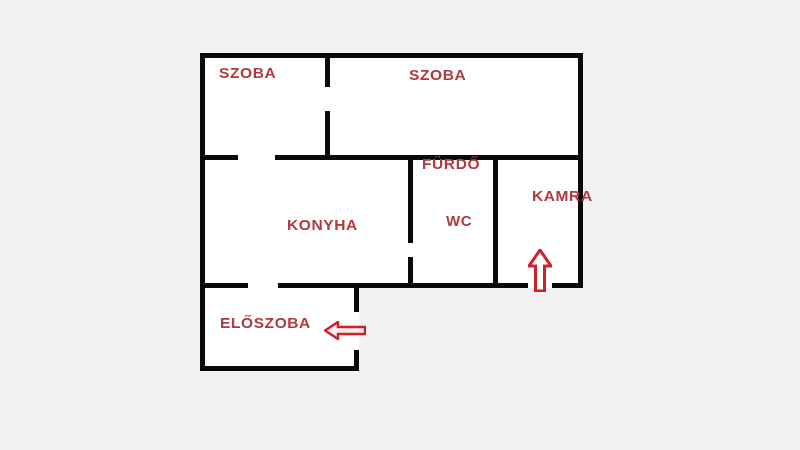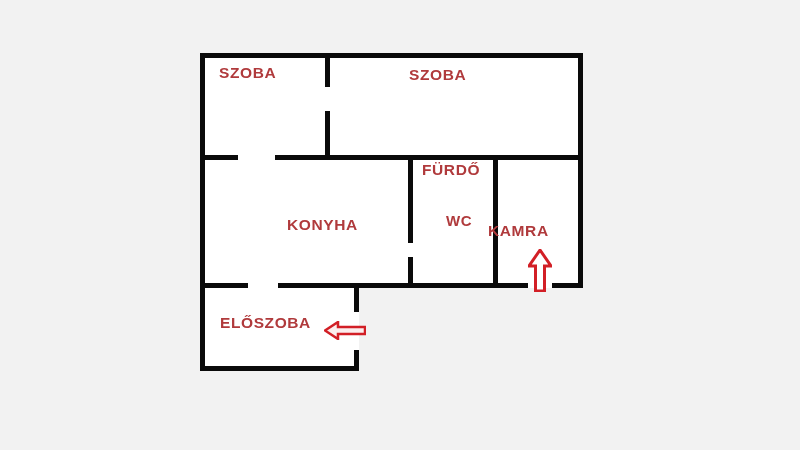--- a/index.html
+++ b/index.html
@@ -90,7 +90,7 @@
   .lbl-szoba-left  { left: 219px; top: 64px; }
   .lbl-szoba-right { left: 409px; top: 66px; }
   .lbl-konyha      { left: 287px; top: 198px; margin-top: 18px; }
-  .lbl-furdo       { left: 422px; top: 161px; }
+  .lbl-furdo       { left: 422px; top: 155px; }
   .lbl-wc          { left: 446px; top: 212px; font-size: 15px; }
   .lbl-kamra       { left: 488px; top: 187px; margin-top: 35px; }
   .lbl-eloszoba    { left: 220px; top: 314px; }

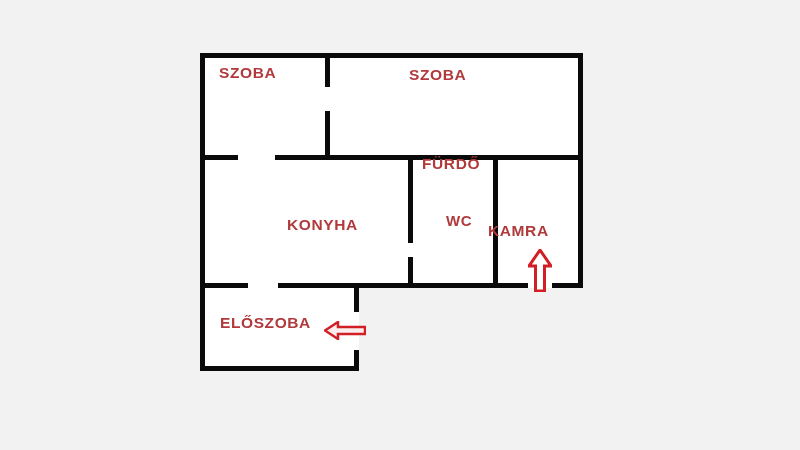--- a/index.html
+++ b/index.html
@@ -92,7 +92,7 @@
   .lbl-konyha      { left: 287px; top: 198px; margin-top: 18px; }
   .lbl-furdo       { left: 422px; top: 155px; }
   .lbl-wc          { left: 446px; top: 212px; font-size: 15px; }
-  .lbl-kamra       { left: 488px; top: 187px; margin-top: 35px; }
+  .lbl-kamra       { left: 532px; top: 187px; }
   .lbl-eloszoba    { left: 220px; top: 314px; }
 
   

